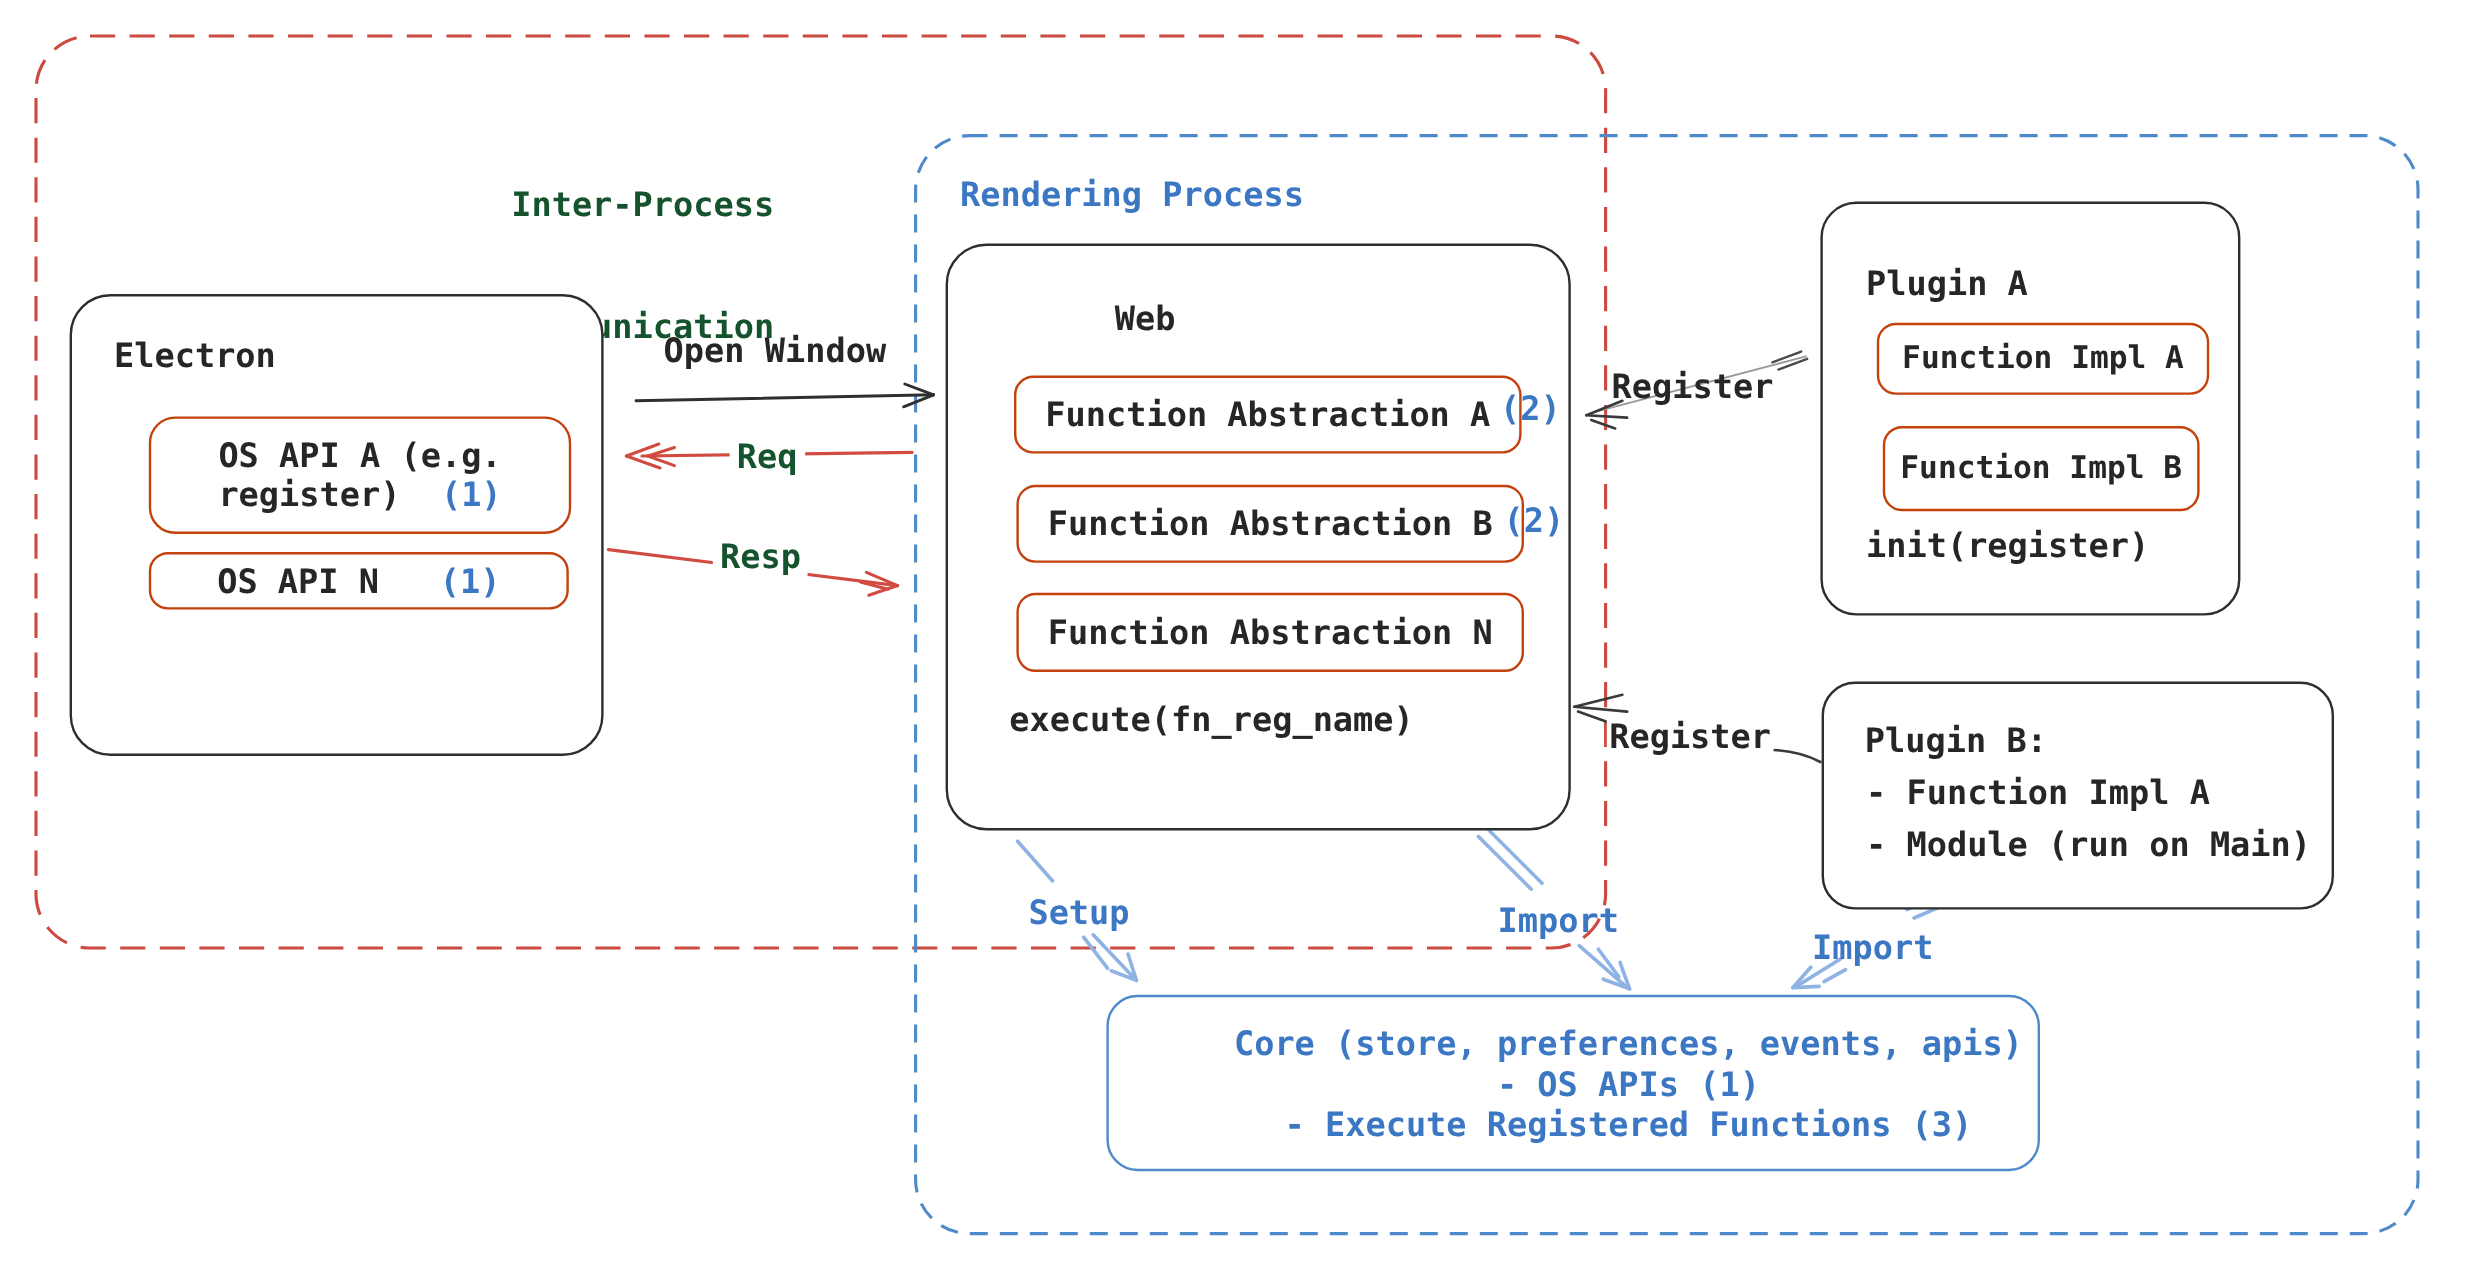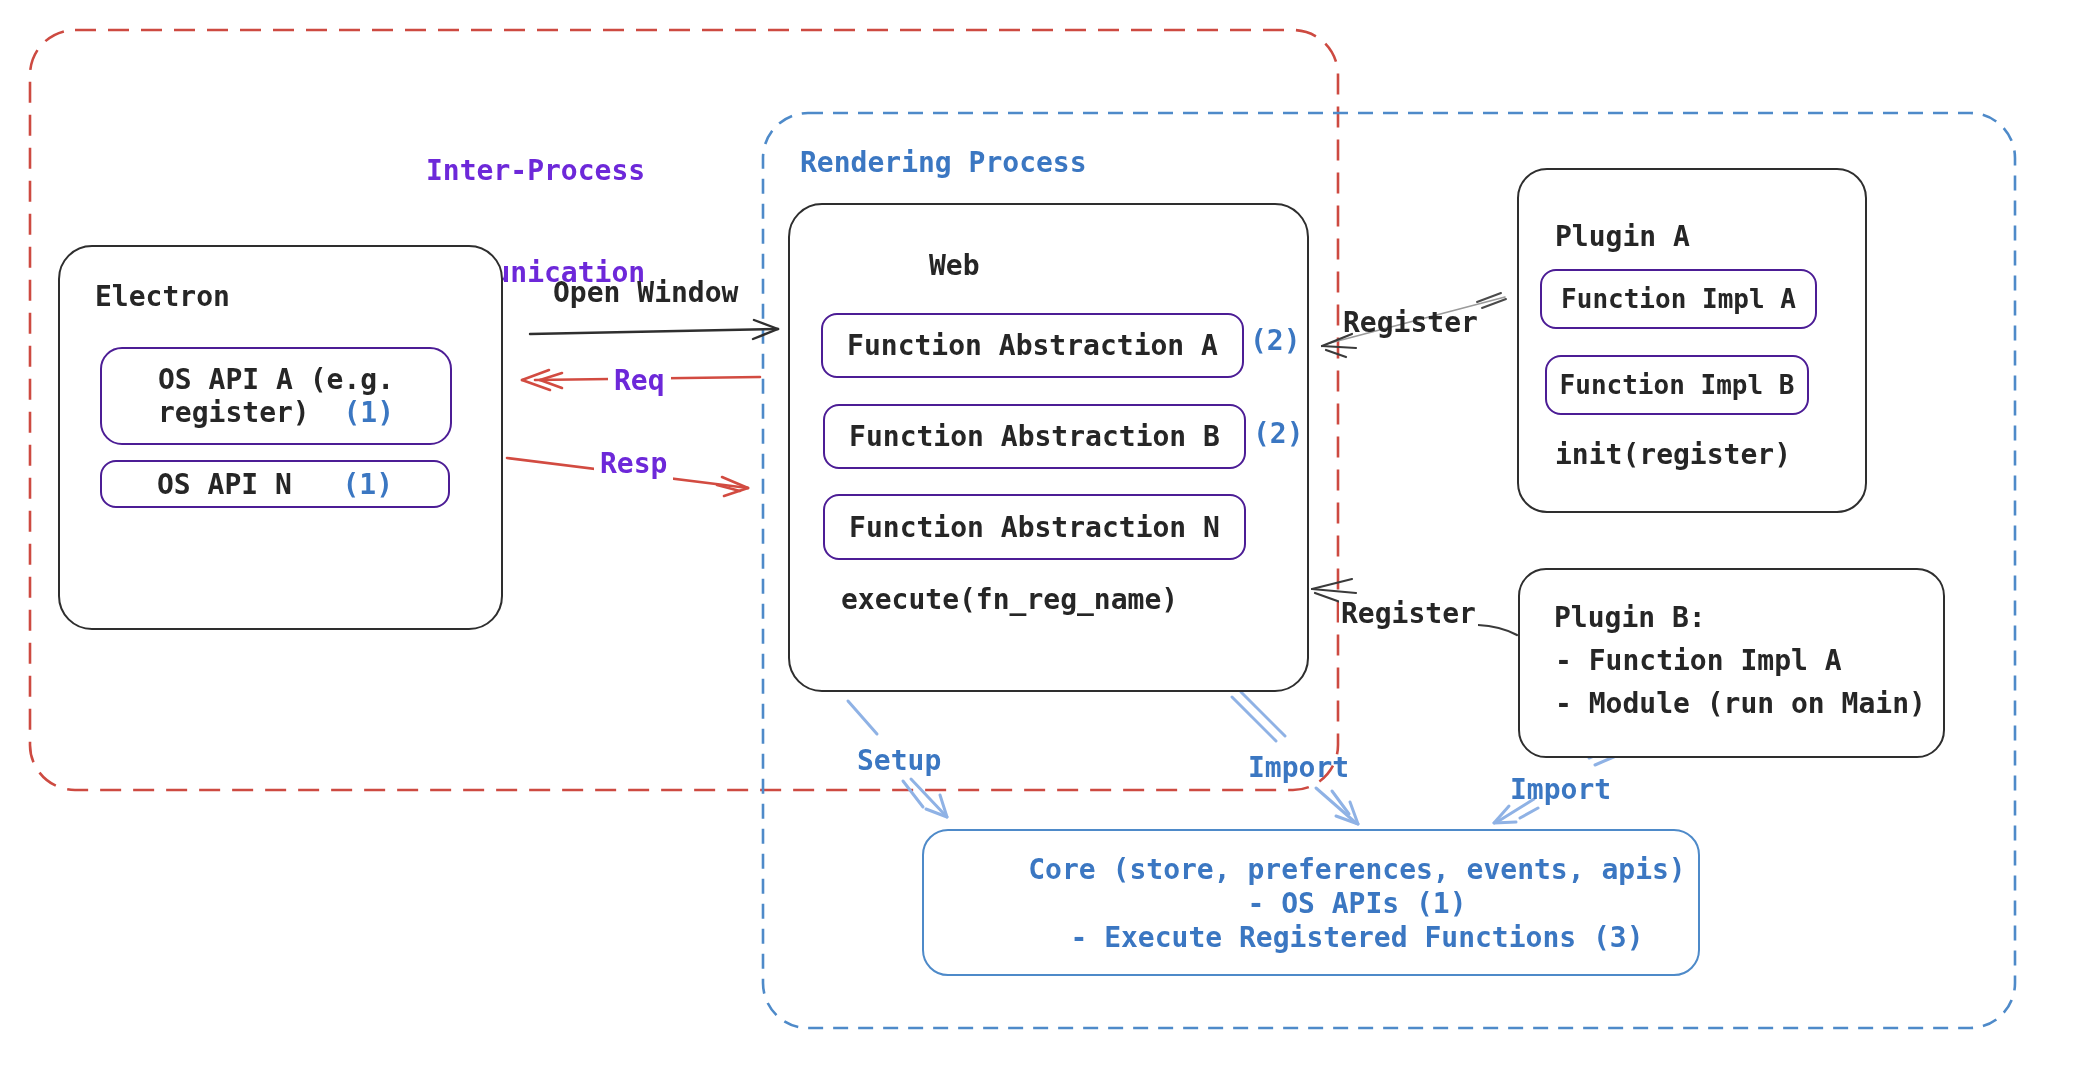--- a/index.html
+++ b/index.html
@@ -10,7 +10,7 @@
   #arrow-layer{position:absolute;left:0;top:0;width:2074px;height:1066px;}
   .abs{position:absolute;}
   .lbl{position:absolute;font-size:28px;line-height:34px;white-space:pre;}
-  .red{color:#6d28d9;}
+  .red{color:#14532d;}
   .blue{color:#3b77c2;}
   .box{position:absolute;background:#ffffff;border:2.5px solid #2e2e2e;border-radius:34px;box-sizing:border-box;}
   .inner-box{position:absolute;background:#ffffff;border:2px solid #4c1d95;border-radius:16px;box-sizing:border-box;

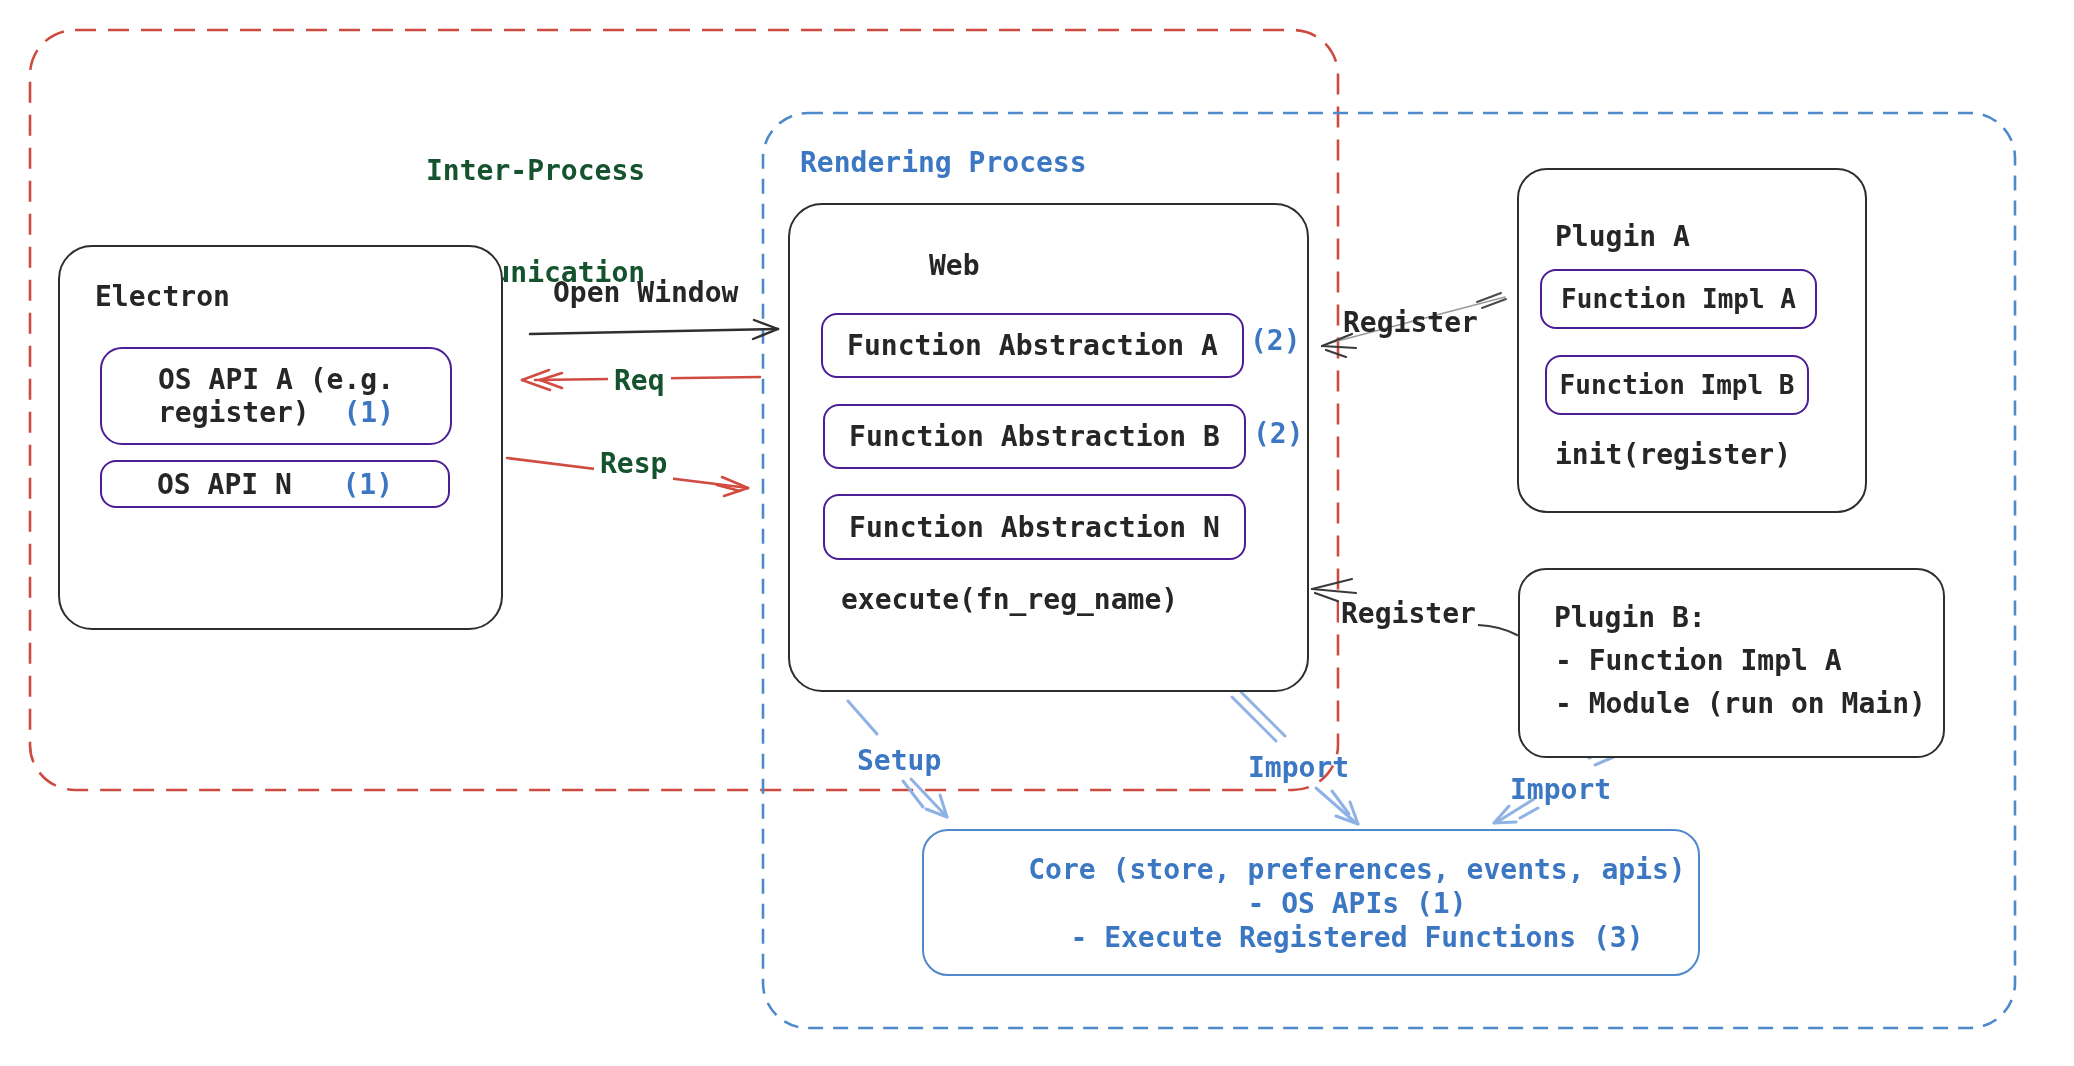--- a/index.html
+++ b/index.html
@@ -13,9 +13,9 @@
   .red{color:#14532d;}
   .blue{color:#3b77c2;}
   .box{position:absolute;background:#ffffff;border:2.5px solid #2e2e2e;border-radius:34px;box-sizing:border-box;}
-  .inner-box{position:absolute;background:#ffffff;border:2px solid #4c1d95;border-radius:16px;box-sizing:border-box;
+  .inner-box{position:absolute;background:#ffffff;border:2px solid #c2410c;border-radius:16px;box-sizing:border-box;
              display:flex;align-items:center;justify-content:center;text-align:center;
-             font-size:28px;line-height:33px;}
+             font-size:28px;line-height:33px;margin-left:24px;}
   .onstroke{background:#ffffff;padding:0 6px;}
 </style>
 </head>

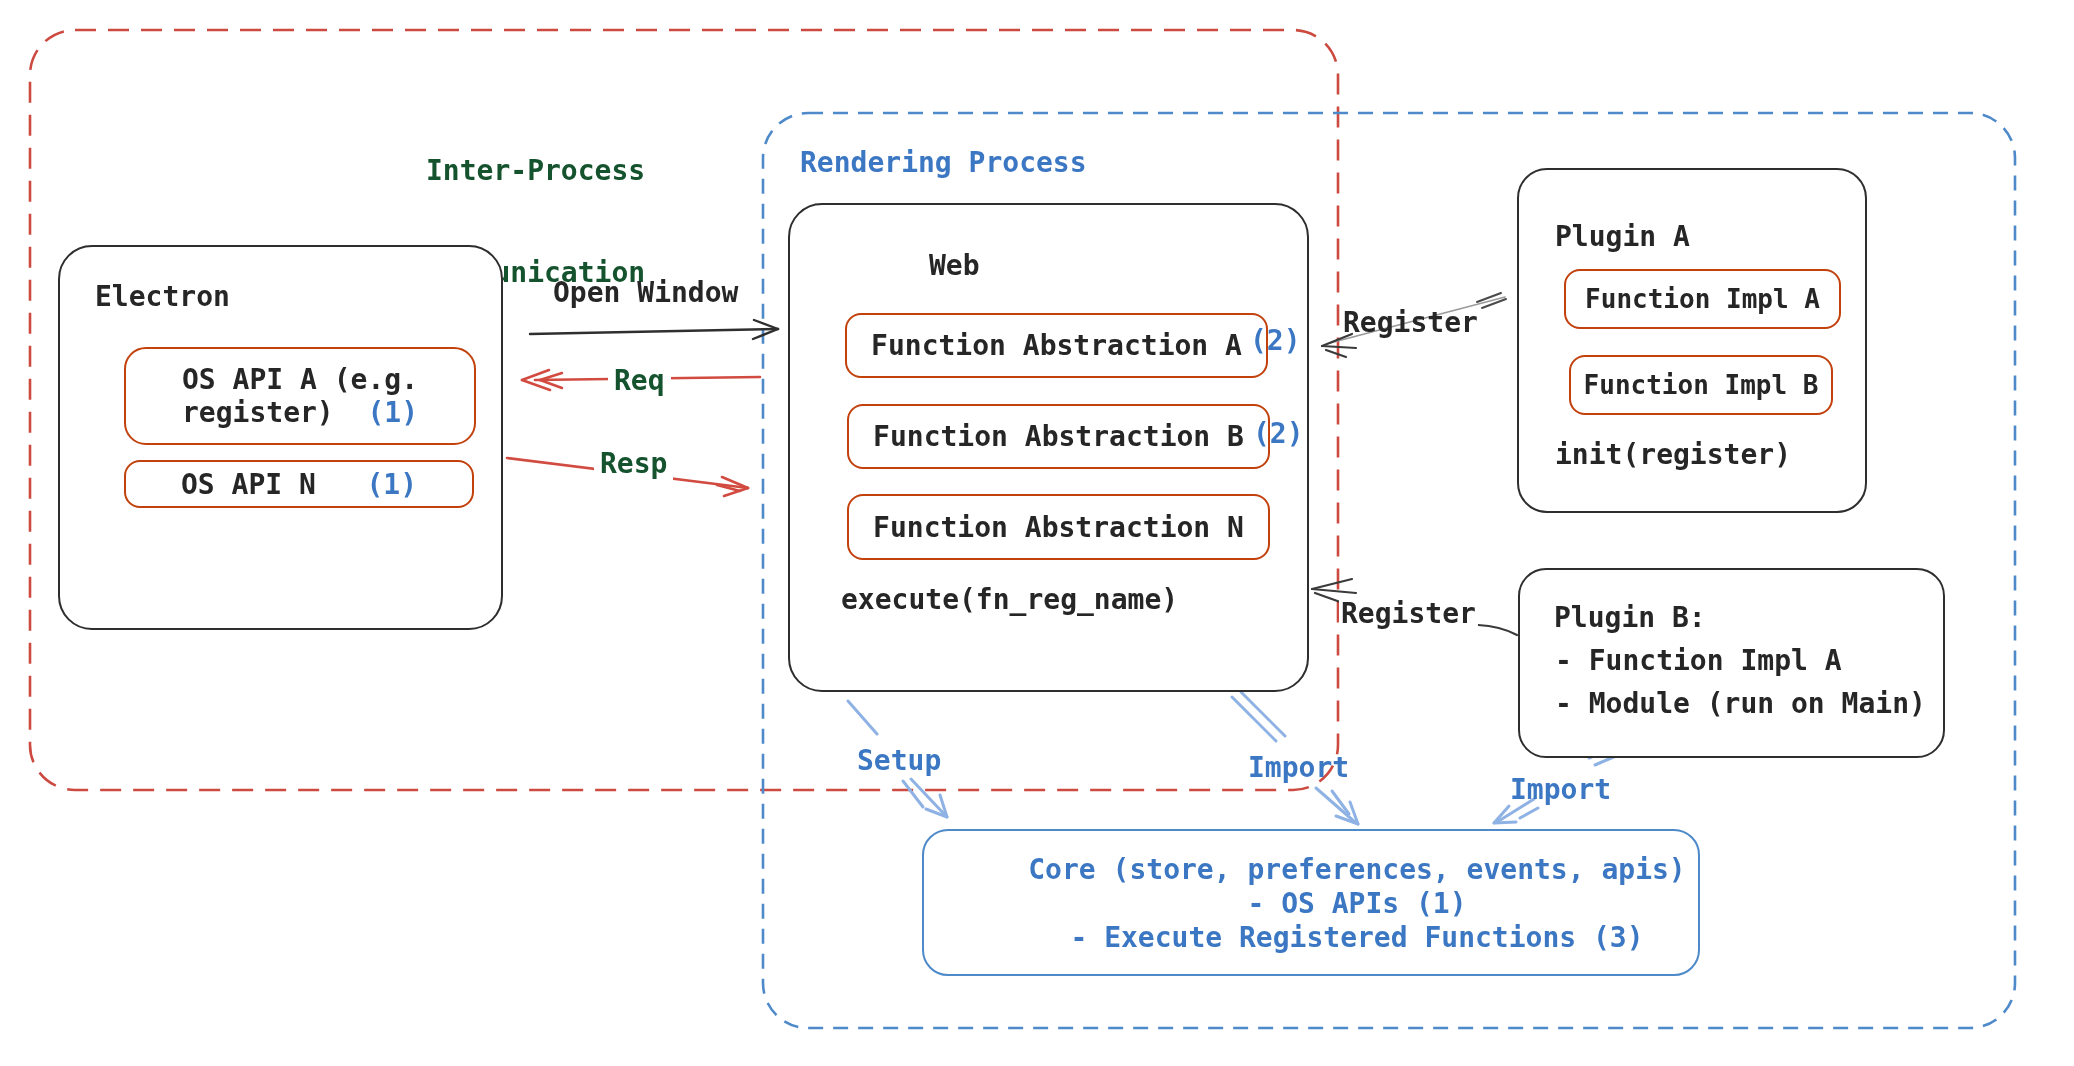--- a/index.html
+++ b/index.html
@@ -138,7 +138,7 @@
     <div class="inner-box" style="left:21px;top:99px;width:277px;height:60px;font-size:26px;">
       <span>Function Impl A</span>
     </div>
-    <div class="inner-box" style="left:26px;top:185px;width:264px;height:60px;font-size:26px;">
+    <div class="inner-box" style="left:26px;top:185px;width:264px;height:71px;font-size:26px;">
       <span>Function Impl B</span>
     </div>
     <span class="abs" style="left:36px;top:268px;font-size:28px;">init(register)</span>

